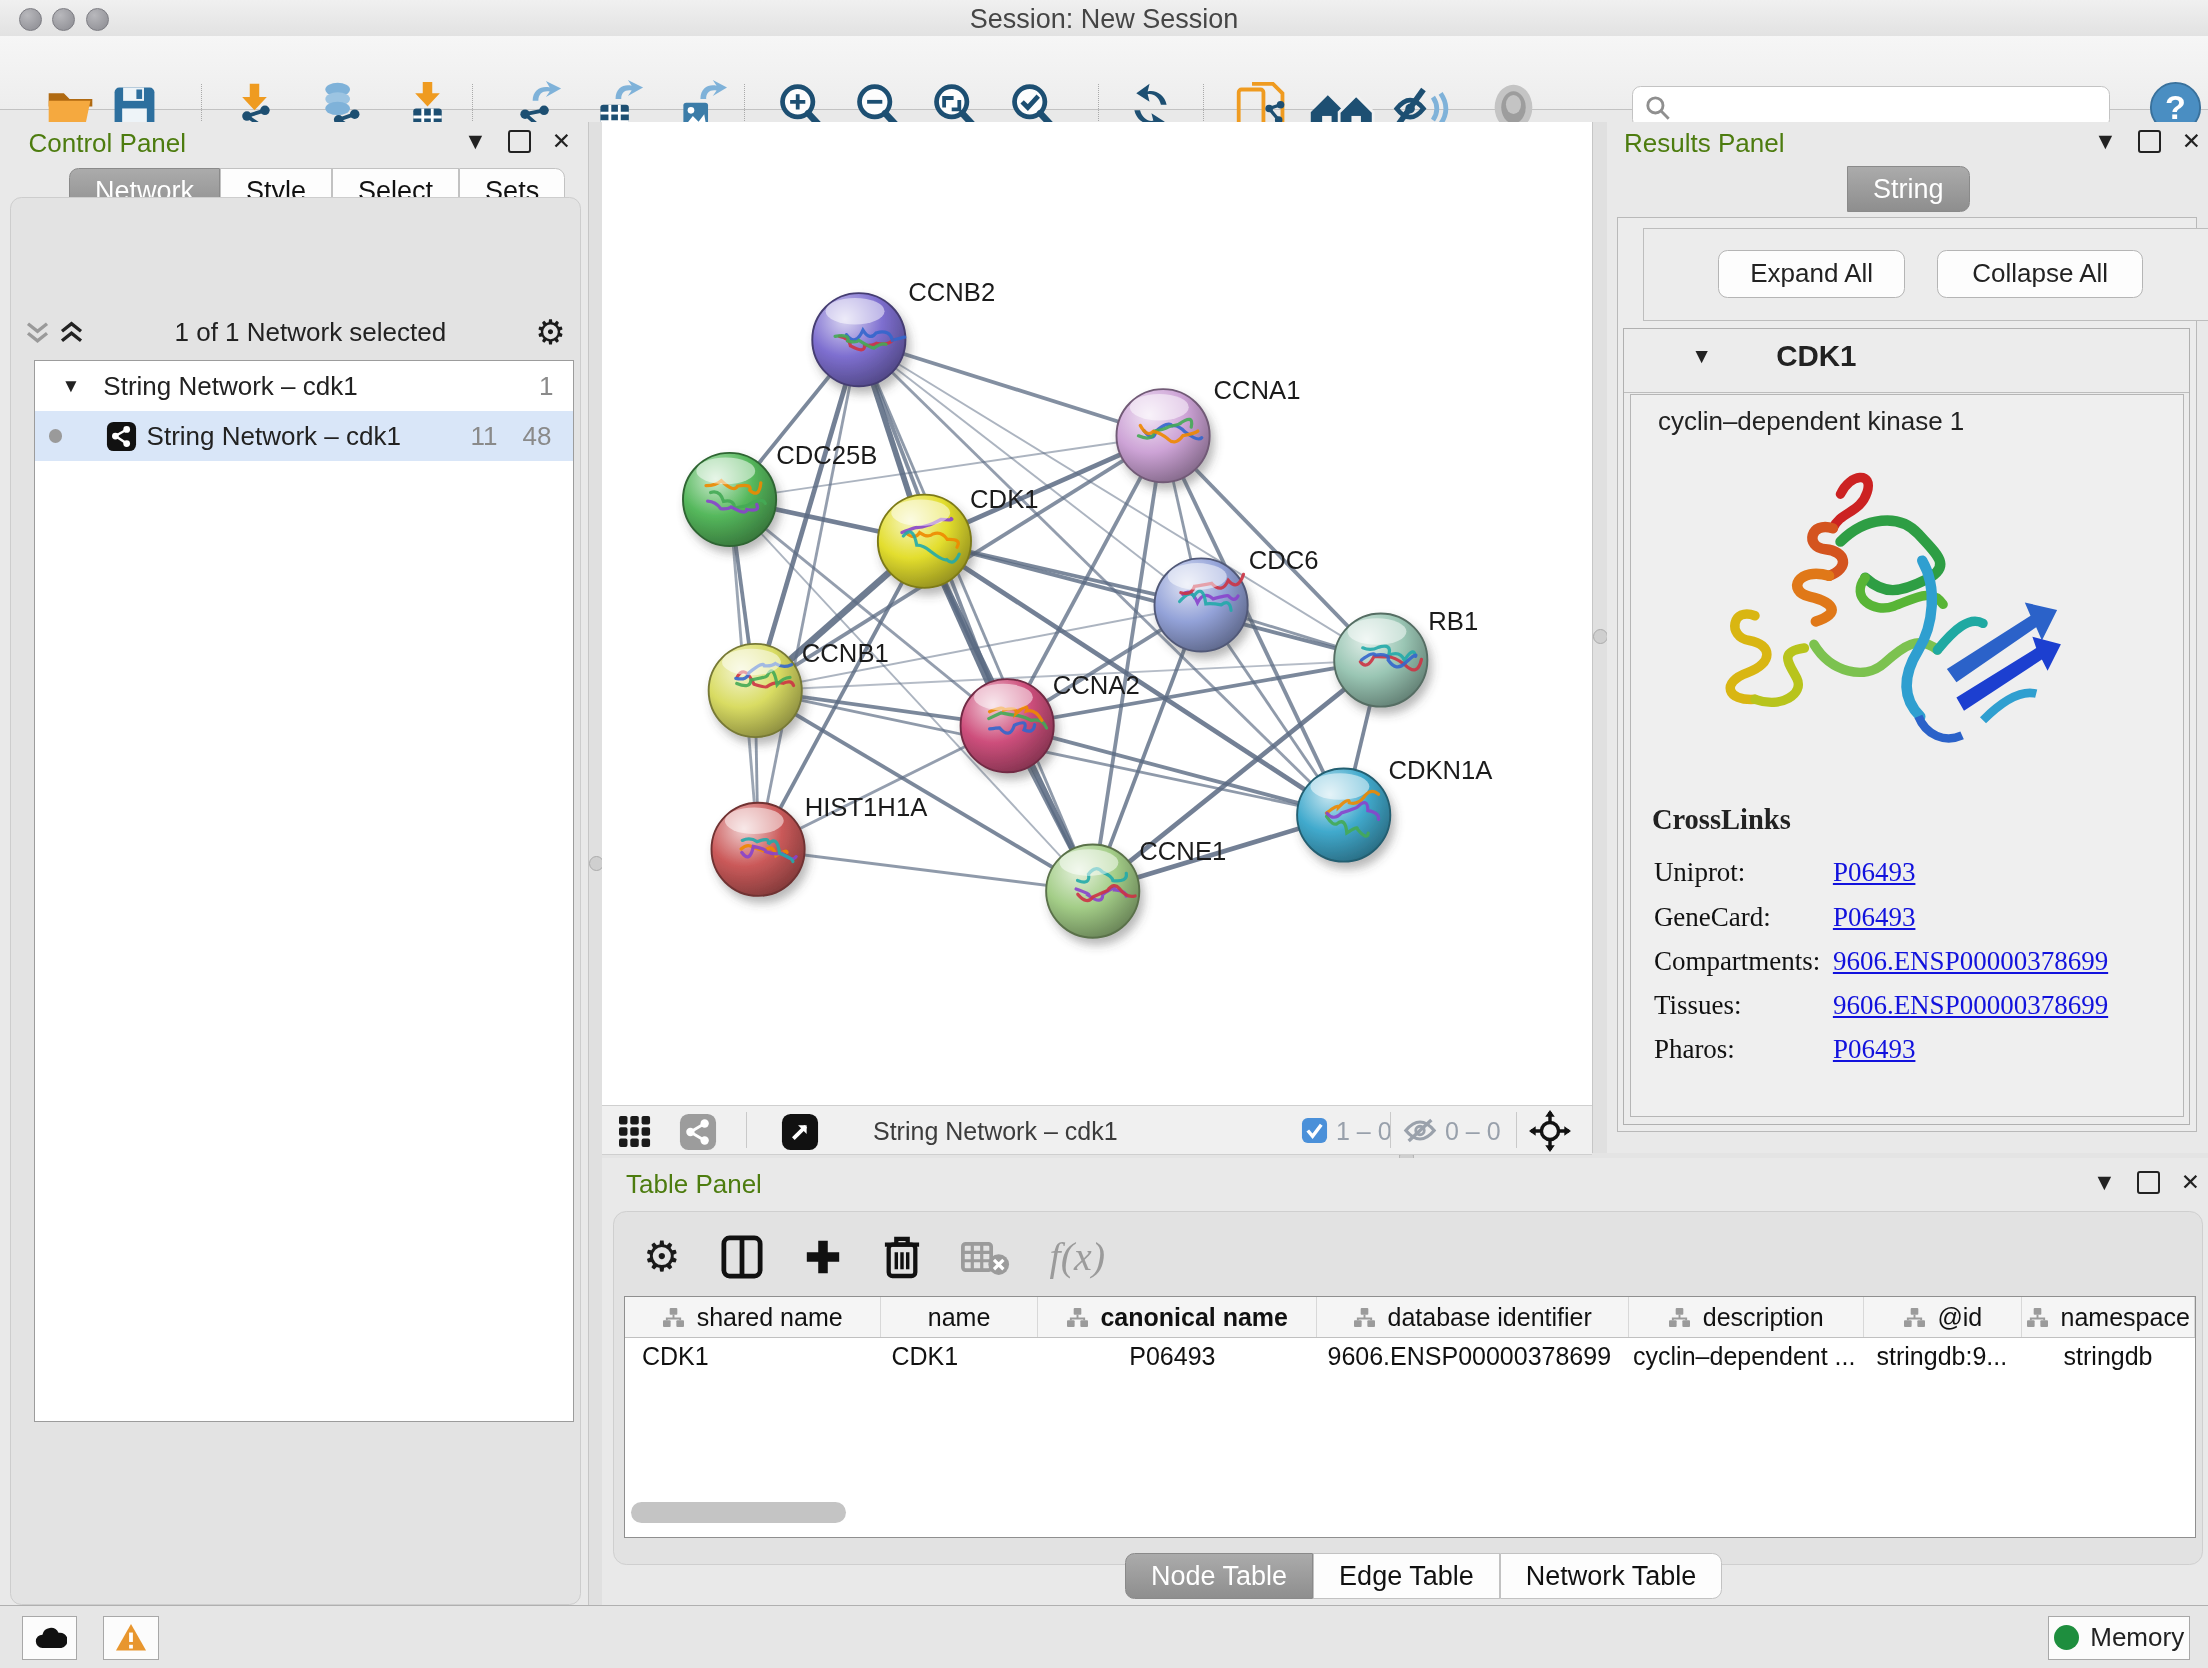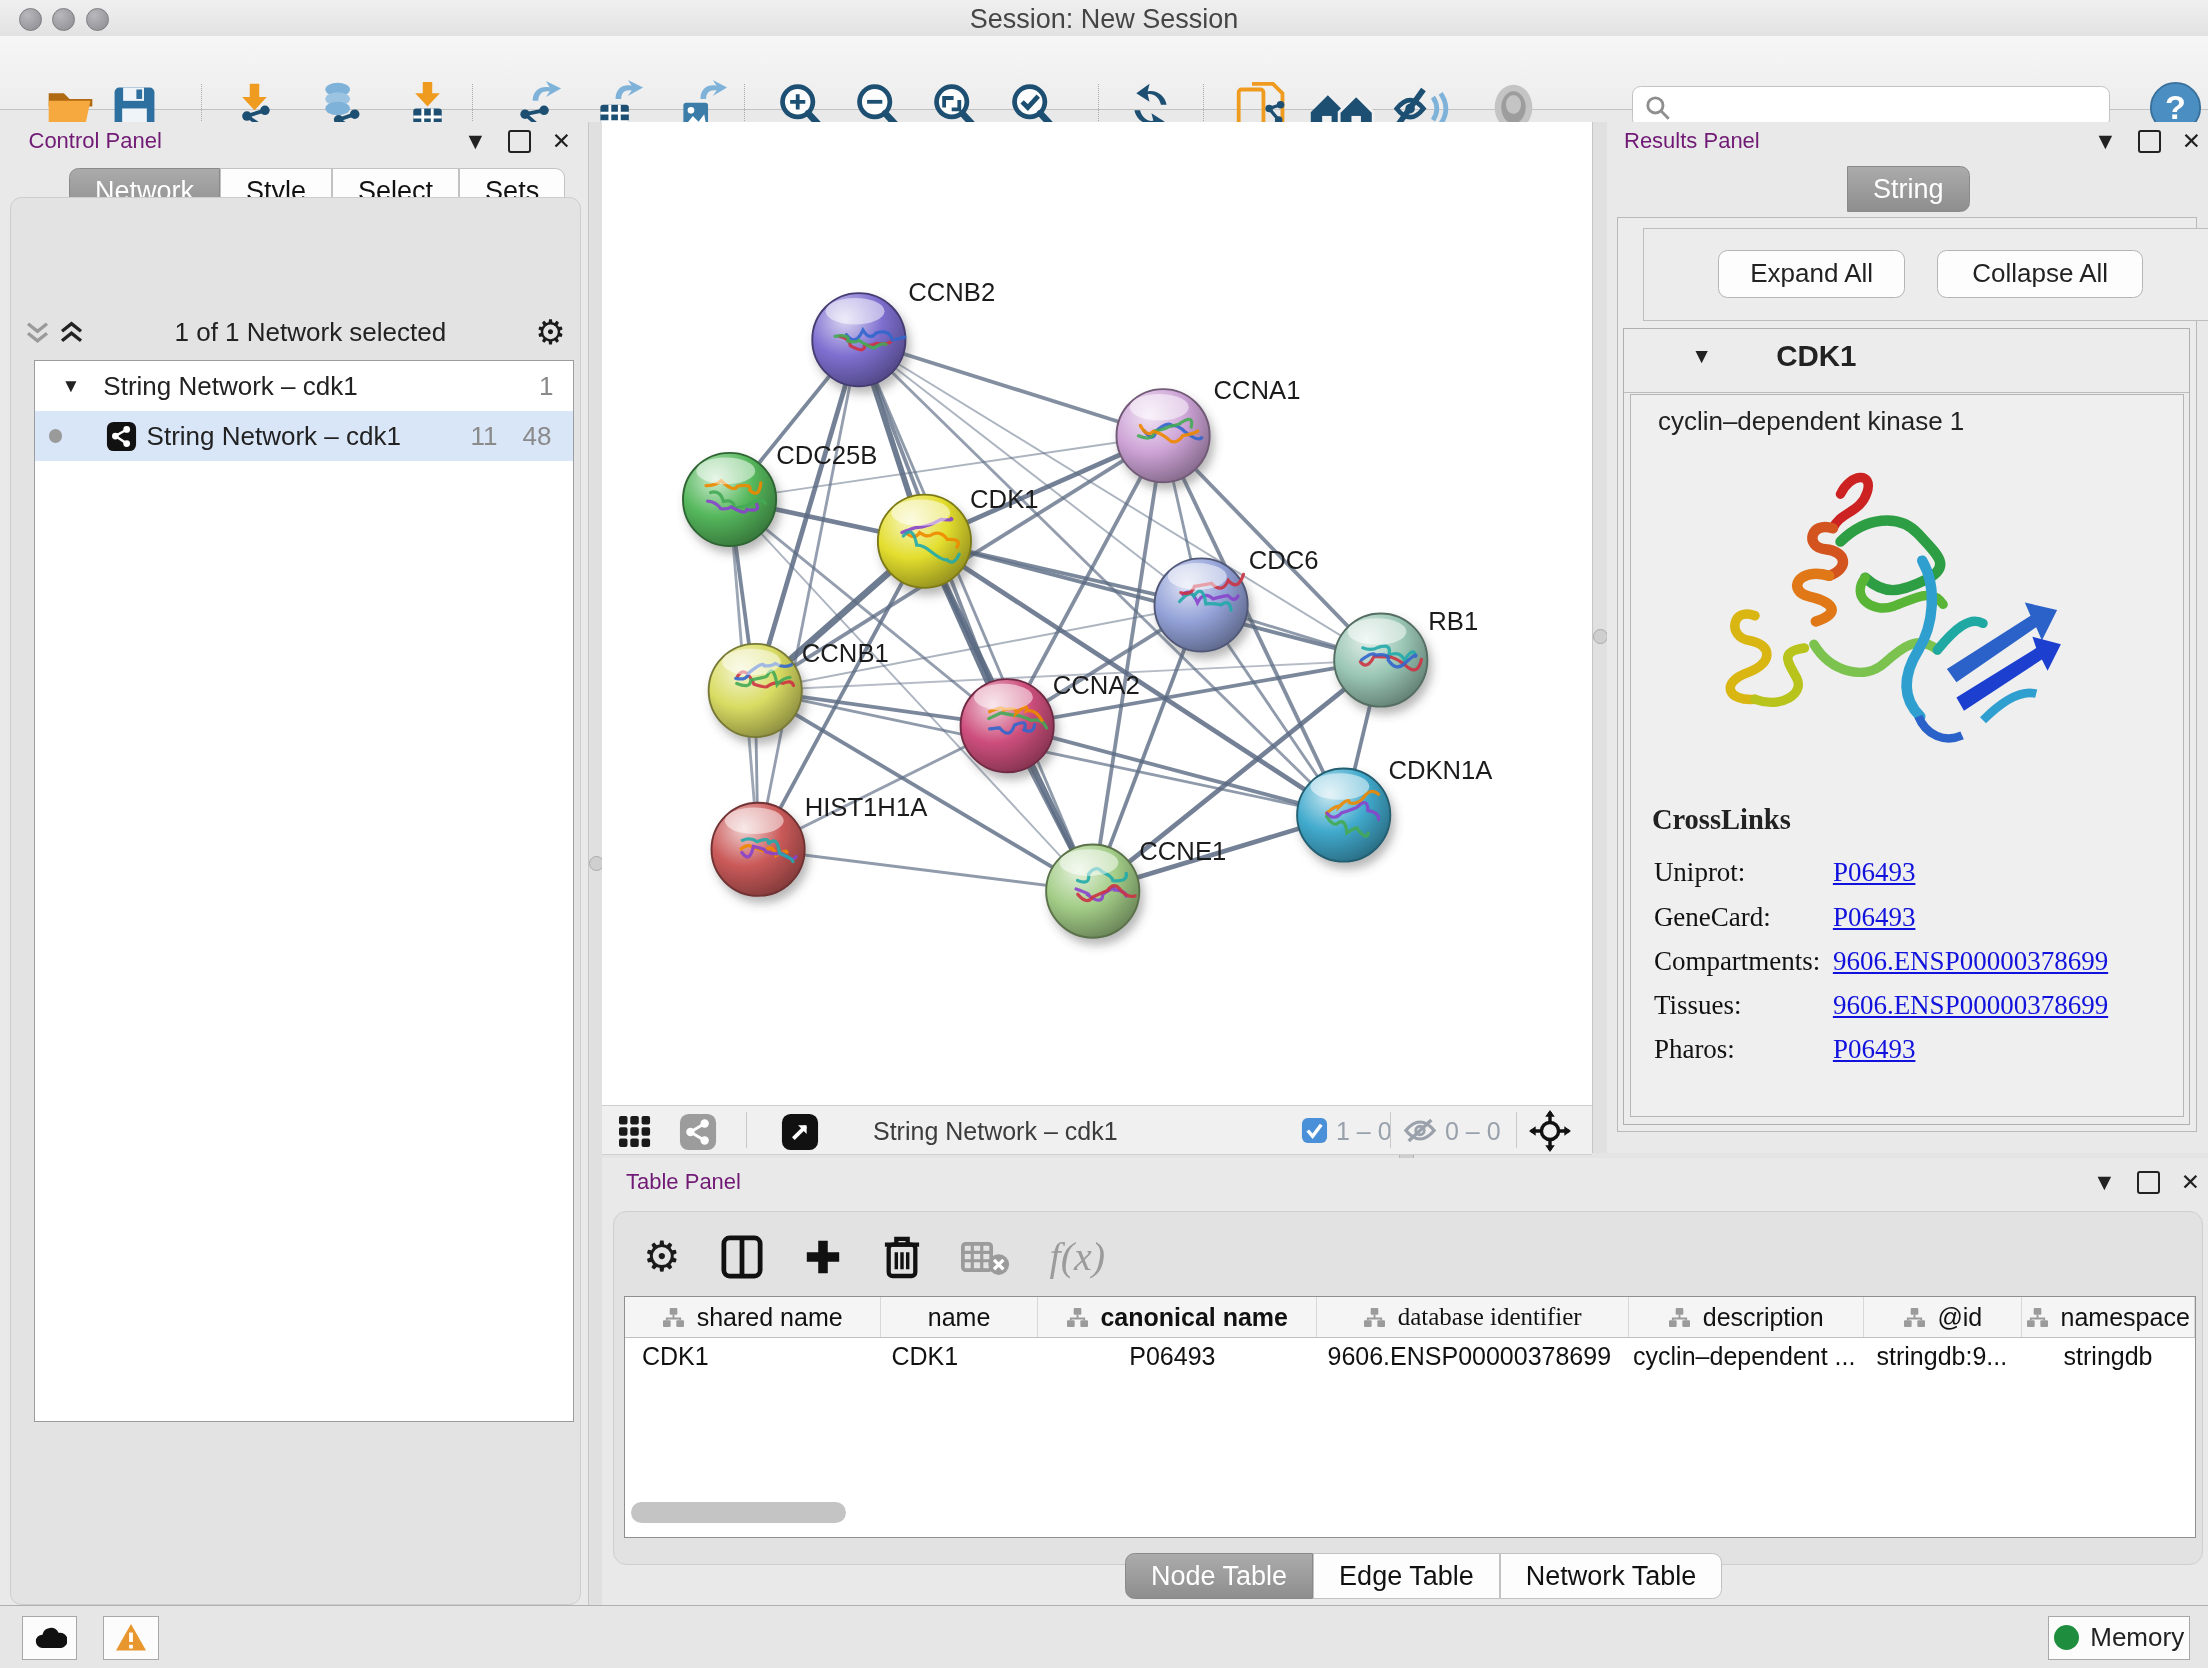--- a/index.html
+++ b/index.html
@@ -17,7 +17,7 @@
   .searchbox{position:absolute;left:1632px;top:50px;width:476px;height:40px;background:#fff;border:1px solid #c3c3c3;border-radius:8.6px;}
   .searchbox input{position:absolute;left:49px;top:2.9px;width:409px;height:32px;border:none;outline:none;font-size:25px;background:transparent;}
   
-  .panel-title{font-size:22px;color:#701a75;}
+  .panel-title{font-size:26px;color:#4d7c0f;}
   .panel-ctls{position:absolute;display:flex;gap:21px;align-items:center;}
   .pc{font-size:23px;color:#222;cursor:pointer;line-height:1;}
   .pc.box{width:19px;height:19px;border:2.9px solid #222;border-radius:2.9px;}

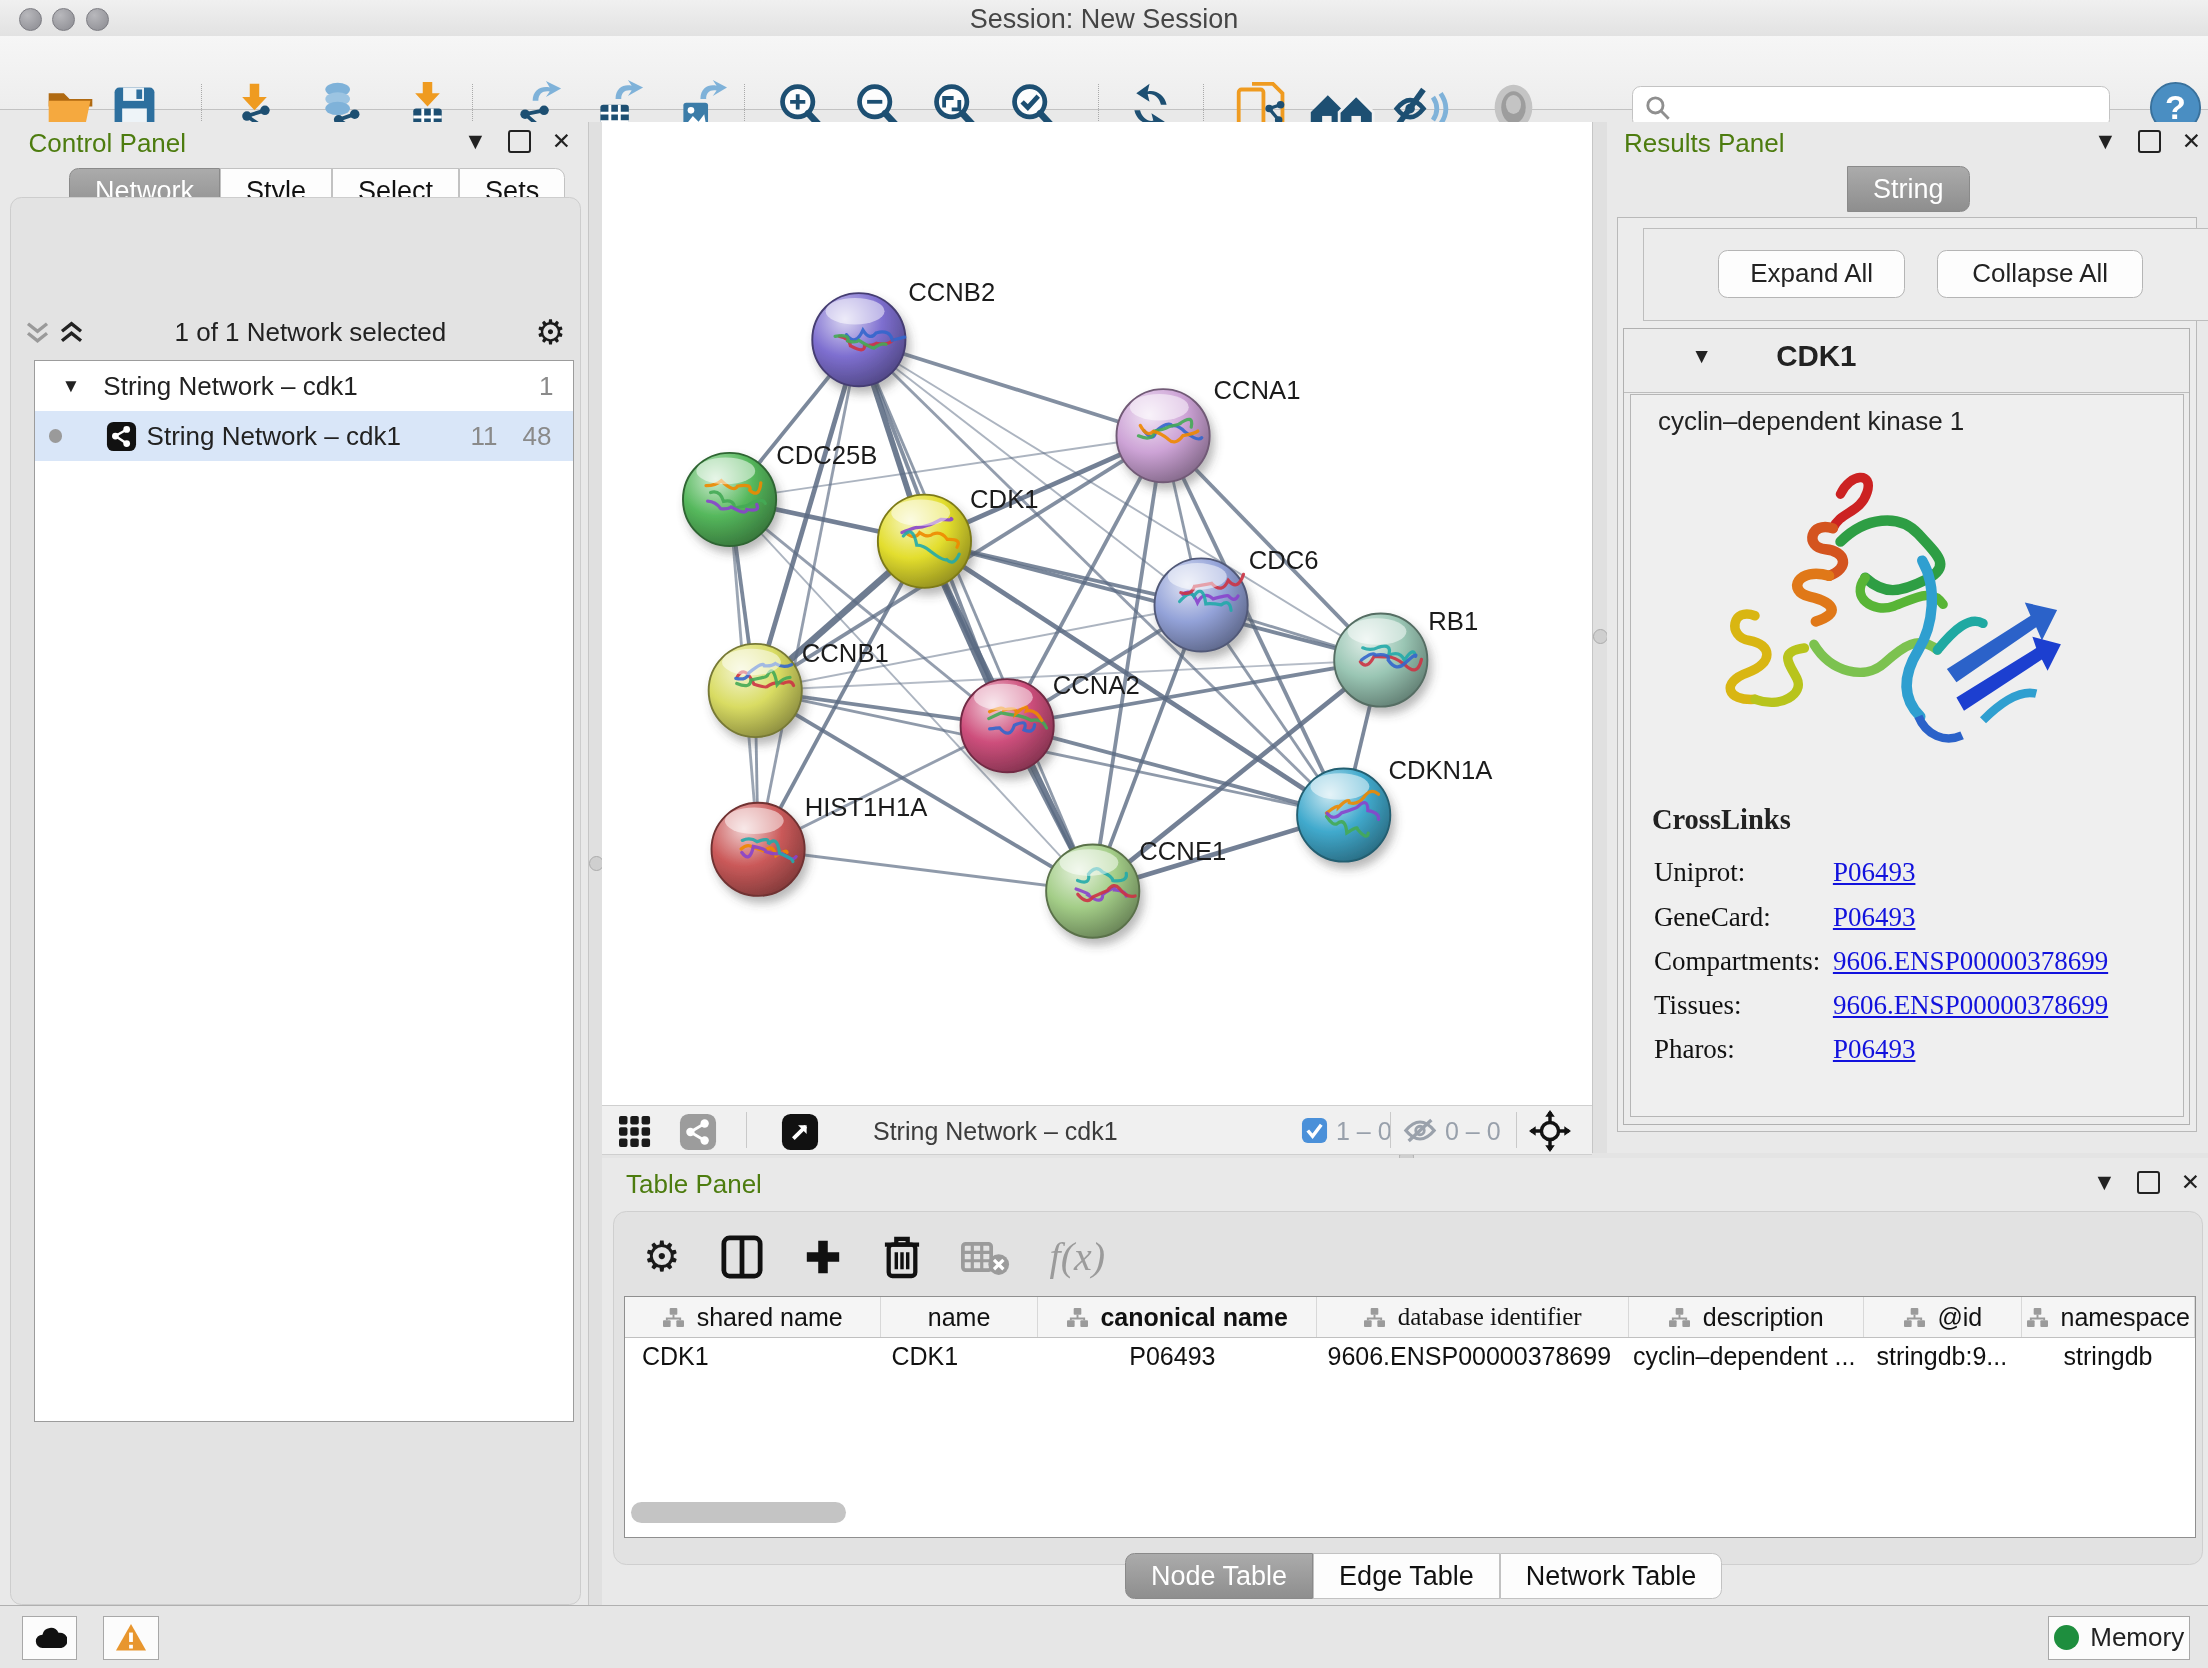--- a/index.html
+++ b/index.html
@@ -669,7 +669,7 @@
               </span>
               <span>canonical name</span>
             </div>
-            <div class="th" style="width: 314px; font-family: Liberation Serif, serif;">
+            <div class="th" style="width: 314px;">
               <span>
                 <svg width="23" height="21" viewBox="0 0 24 22">
                   <g fill="#9b9b9b">

